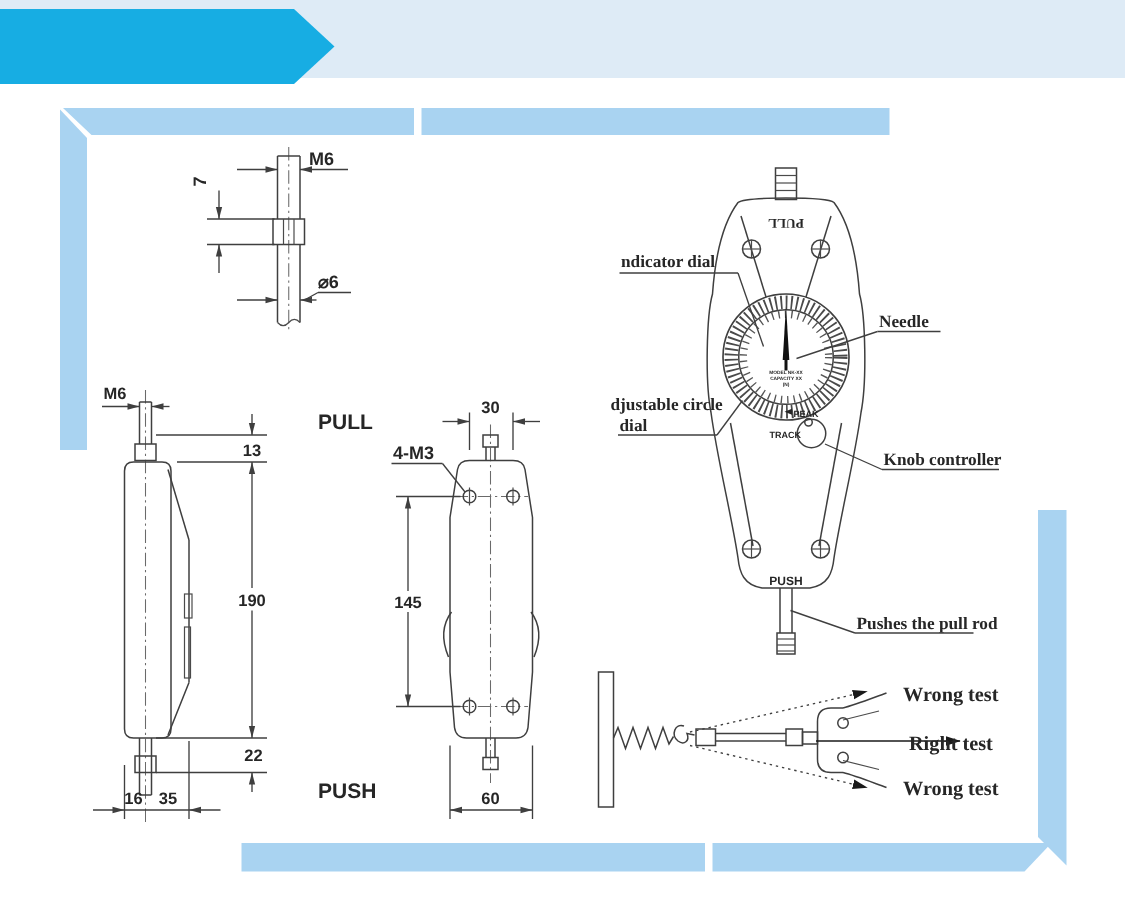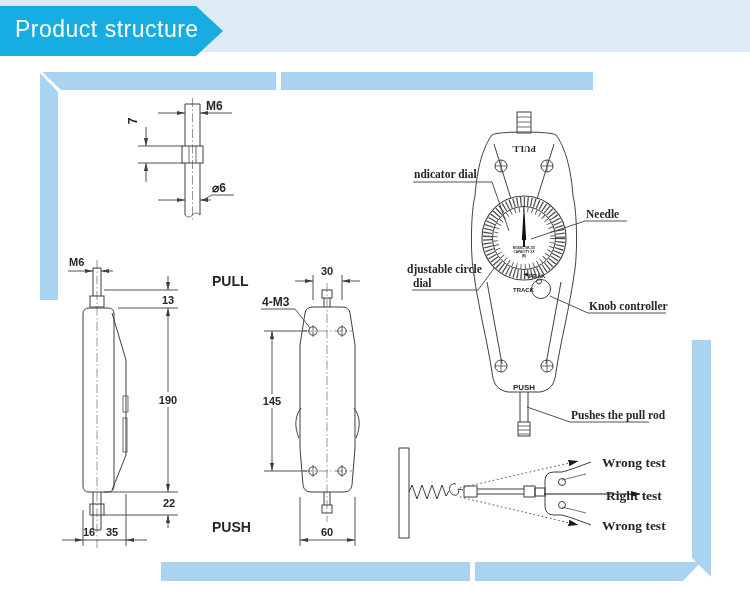--- a/index.html
+++ b/index.html
@@ -36,7 +36,6 @@
   <svg class="banner" width="224" height="50" viewBox="0 0 224 50">
     <polygon points="0,0 196,0 223,25 196,50 0,50" fill="#17ADE3"></polygon>
   </svg>
-  <div class="banner-title">Product structure</div>
 
   <svg width="750" height="599" viewBox="0 0 750 599">
     <defs>

